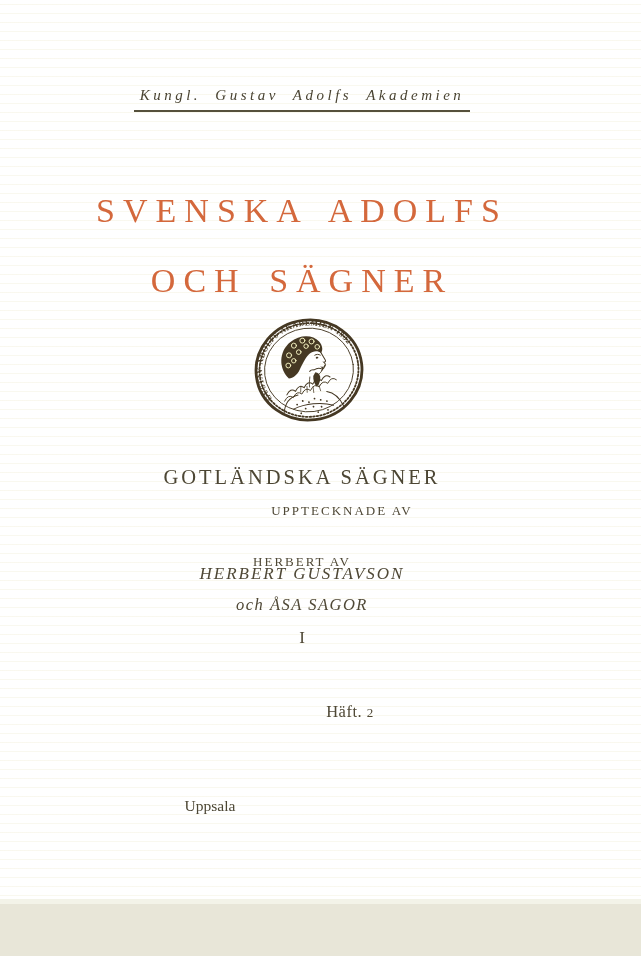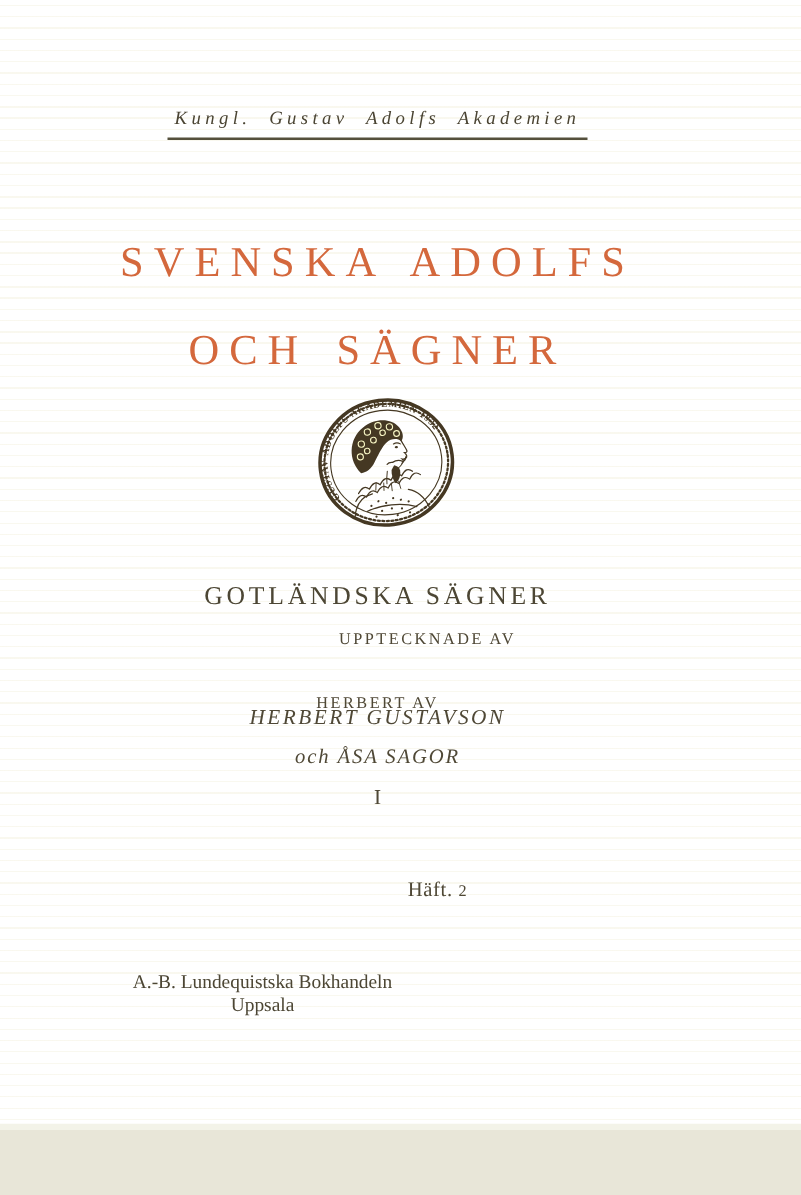--- a/index.html
+++ b/index.html
@@ -196,7 +196,6 @@
   </div>
 
   <div class="publisher pub-left">
-    <div>A.-B. Lundequistska Bokhandeln</div>
     <div class="city">Uppsala</div>
   </div>
 

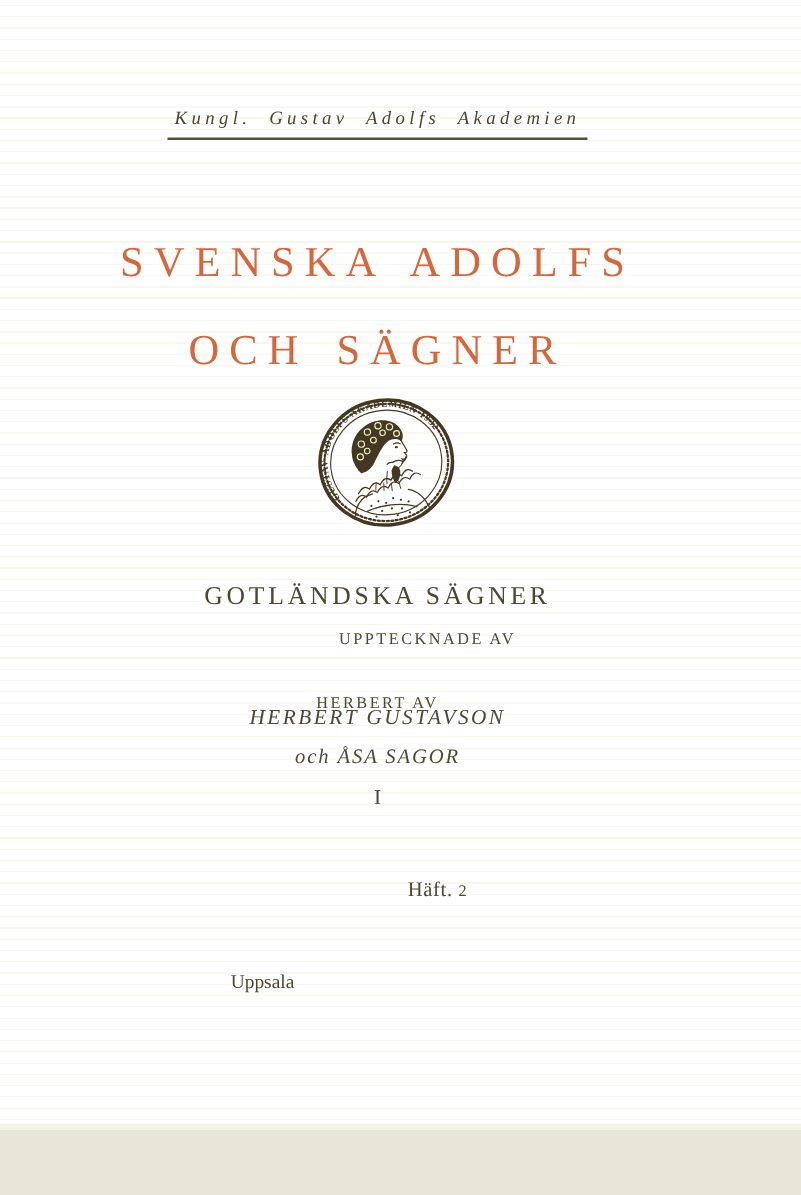--- a/index.html
+++ b/index.html
@@ -97,7 +97,7 @@
     line-height: 19px;
     color: #4c4634;
   }
-  .publisher .city { margin-top: 0; }
+  .publisher .city { margin-top: 20px; }
   .pub-left  { left: 60px;  width: 300px; }
   .pub-right { left: 320px; width: 200px; }
 </style>

